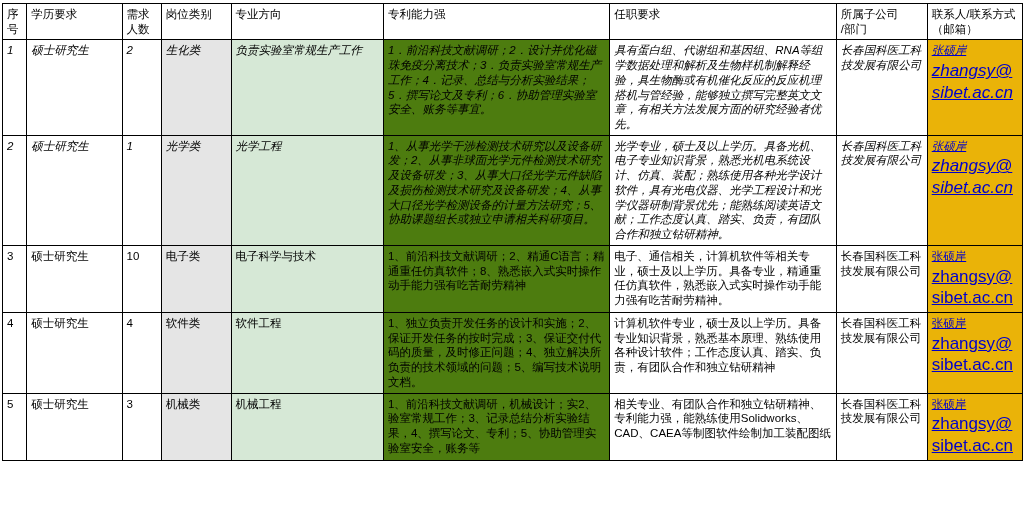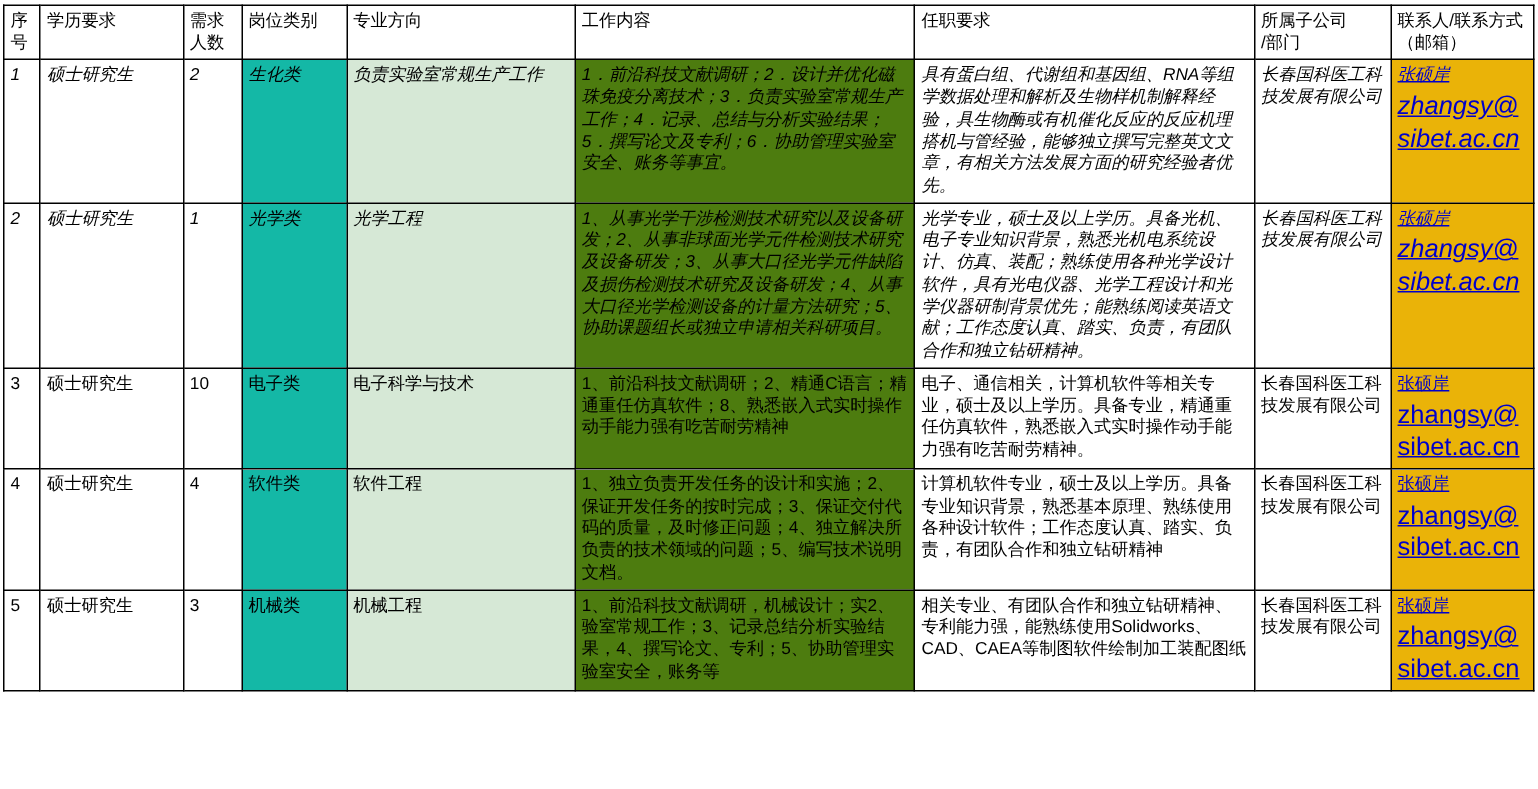--- a/index.html
+++ b/index.html
@@ -99,7 +99,7 @@
       </td>
       <td>岗位类别</td>
       <td>专业方向</td>
-      <td>工作内容</td>
+      <td>专利能力强</td>
       <td>任职要求</td>
       <td>
         <p>所属子公司</p>

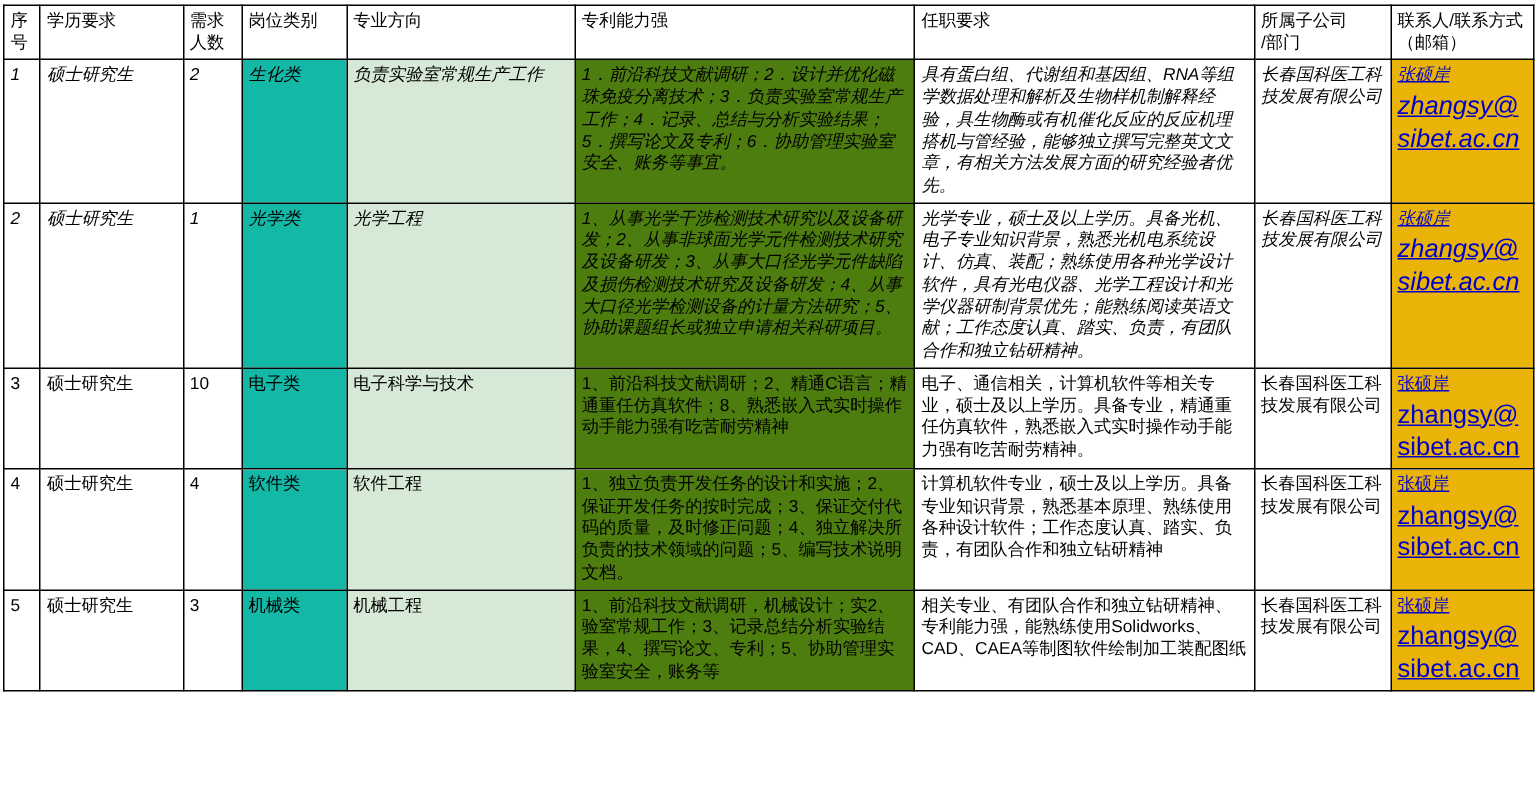--- a/index.html
+++ b/index.html
@@ -52,7 +52,7 @@
   td.idx { text-align: center; }
   .shade-green { background: #4d7c0f; }
   .contact-cell { background: #eab308; }
-  .cat-cell { background: #14b8a6; }
+  .cat-cell { background: #e5e5e5; }
   .major-cell { background: #d6e8d6; }
 
   .link {

